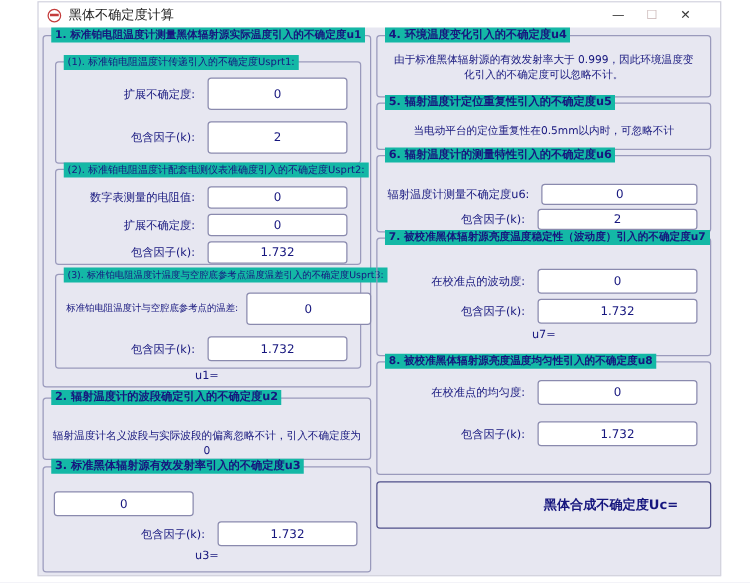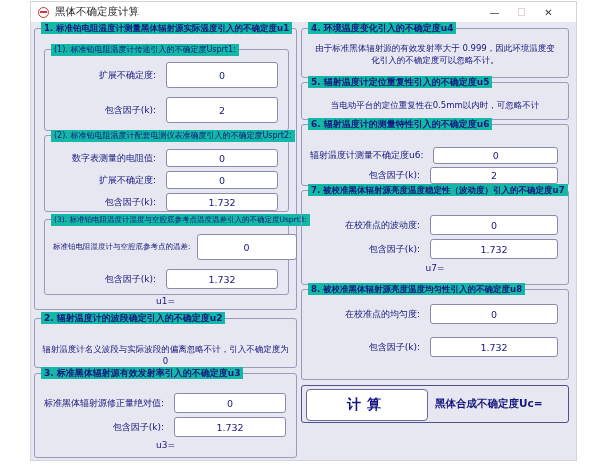--- a/index.html
+++ b/index.html
@@ -157,7 +157,6 @@
   <div class="gbox" style="left:3px; top:371px; width:263px; height:85px;">
     <span class="legend">3. 标准黑体辐射源有效发射率引入的不确定度u3</span>
     <div class="frow" style="top:19px; height:20px;">
-      <span class="flbl">标准黑体辐射源修正量绝对值:</span>
       <input class="ibox" value="0" style="">
     </div>
     <div class="frow" style="top:43px; height:20px;">

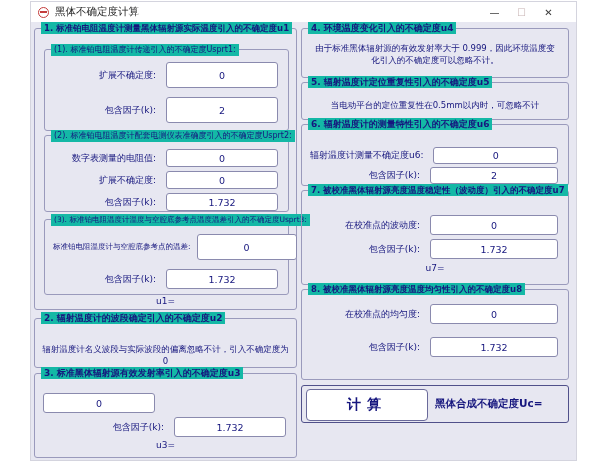--- a/index.html
+++ b/index.html
@@ -214,7 +214,6 @@
   </div>
 
   <div class="gbox dark" style="left:270px; top:383px; width:268px; height:38px;">
-    <div class="calc-btn">计算</div>
     <span class="flabel-bold" style="left:133px;">黑体合成不确定度Uc=</span>
   </div>
 

